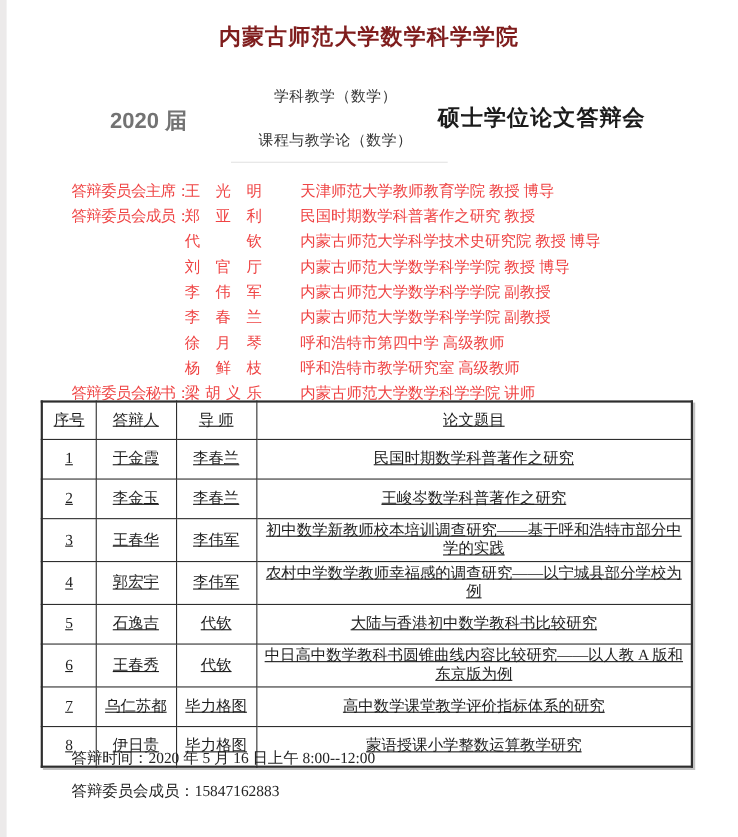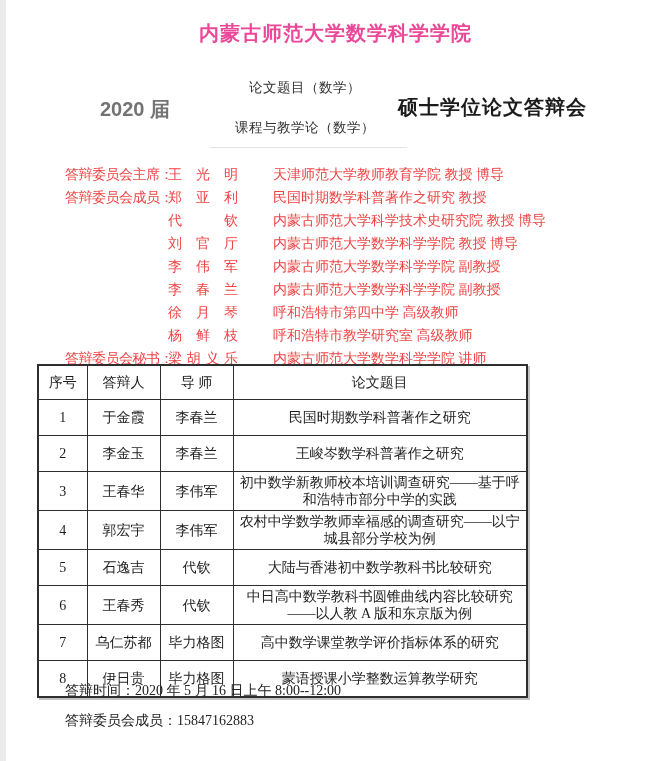--- a/index.html
+++ b/index.html
@@ -15,7 +15,7 @@
   .doc-title{
     position:absolute;left:0;top:20px;width:671px;margin:0;
     text-align:center;font-family:"Liberation Sans","DejaVu Sans",sans-serif;
-    font-size:20px;font-weight:700;letter-spacing:1px;color:#ec4899;
+    font-size:20px;font-weight:700;letter-spacing:1px;color:#7f1d1d;
   }
 
   

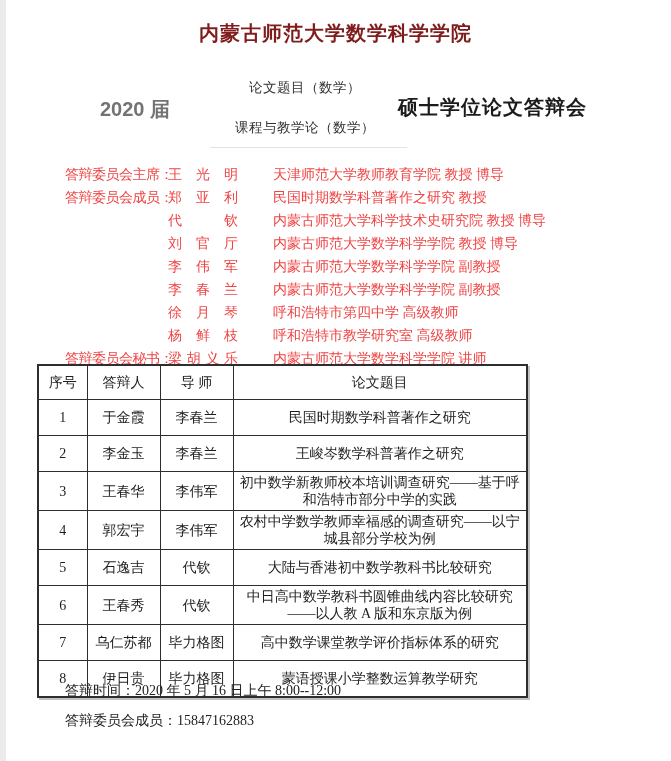--- a/index.html
+++ b/index.html
@@ -82,7 +82,7 @@
 
   <div class="heading">
     <span class="year">2020 届</span>
-    <span class="prog prog-top">论文题目（数学）</span>
+    <span class="prog prog-top">学科教学（数学）</span>
     <span class="prog prog-bottom">课程与教学论（数学）</span>
     <span class="suffix">硕士学位论文答辩会</span>
     <span class="faint-line"></span>

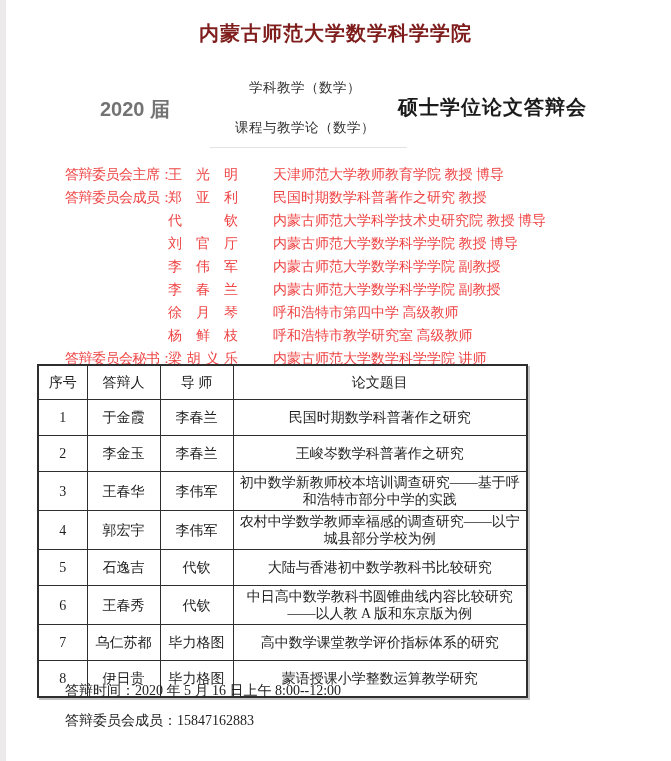--- a/index.html
+++ b/index.html
@@ -50,12 +50,13 @@
 
   
   table.schedule{
-    position:absolute;left:37px;top:364px;width:491px;
+    position:absolute;left:37px;top:364px;width:593px;
     border-collapse:collapse;table-layout:fixed;
     font-size:14px;color:#1d1d1d;
     border:2px solid #2e2e2e;
     box-shadow:2px 2px 0 rgba(120,120,120,0.45);
     background:#fff;
+    text-decoration:underline;
   }
   table.schedule th,table.schedule td{
     border:1px solid #2e2e2e;font-weight:normal;

